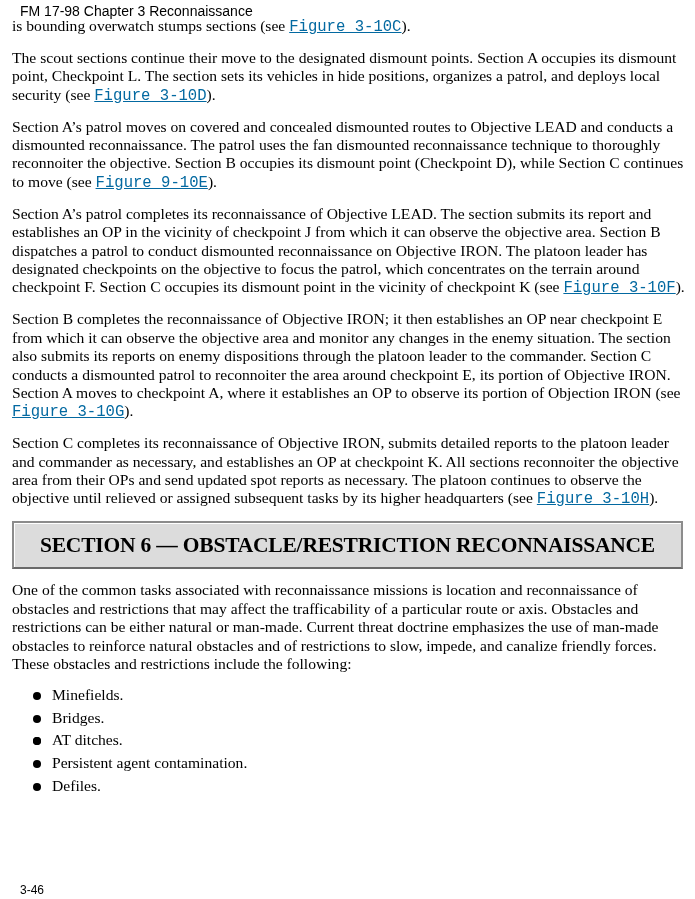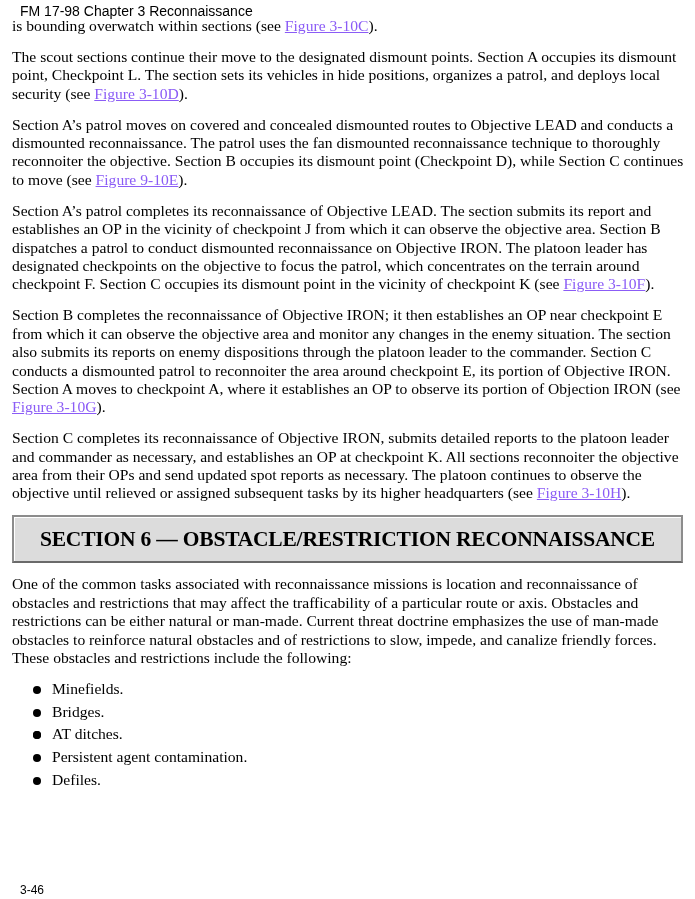--- a/index.html
+++ b/index.html
@@ -94,7 +94,7 @@
 
 <div class="content">
 
-  <p><span>is bounding overwatch within sections (see </span><a href="#">Figure 3-10C</a><span>).</span></p>
+  <p><span>is bounding overwatch stumps sections (see </span><a href="#">Figure 3-10C</a><span>).</span></p>
 
   <p><span>The scout sections continue their move to the designated dismount points. Section A occupies its dismount point, Checkpoint L. The section sets its vehicles in hide positions, organizes a patrol, and deploys local security (see </span><a href="#">Figure 3-10D</a><span>).</span></p>
 

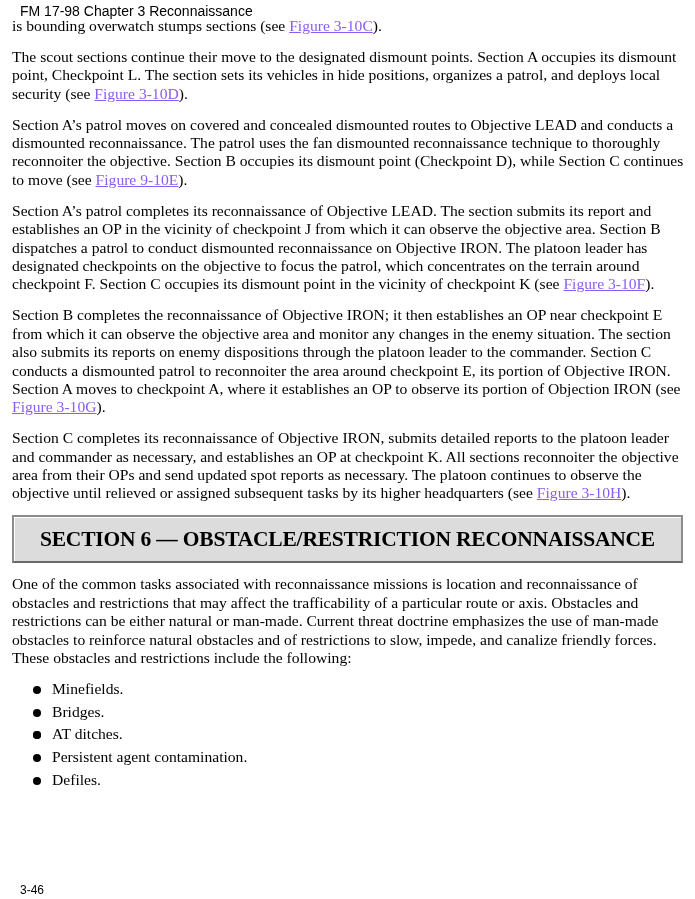--- a/index.html
+++ b/index.html
@@ -35,8 +35,9 @@
       margin: 0 0 12.5px 0;
     }
     a {
-      color: #8b5cf6;
+      color: #0369a1;
       text-decoration: underline;
+      font-family: Liberation Mono, monospace;
     }
     .section-heading {
       margin: 10px 0 12px 0;

